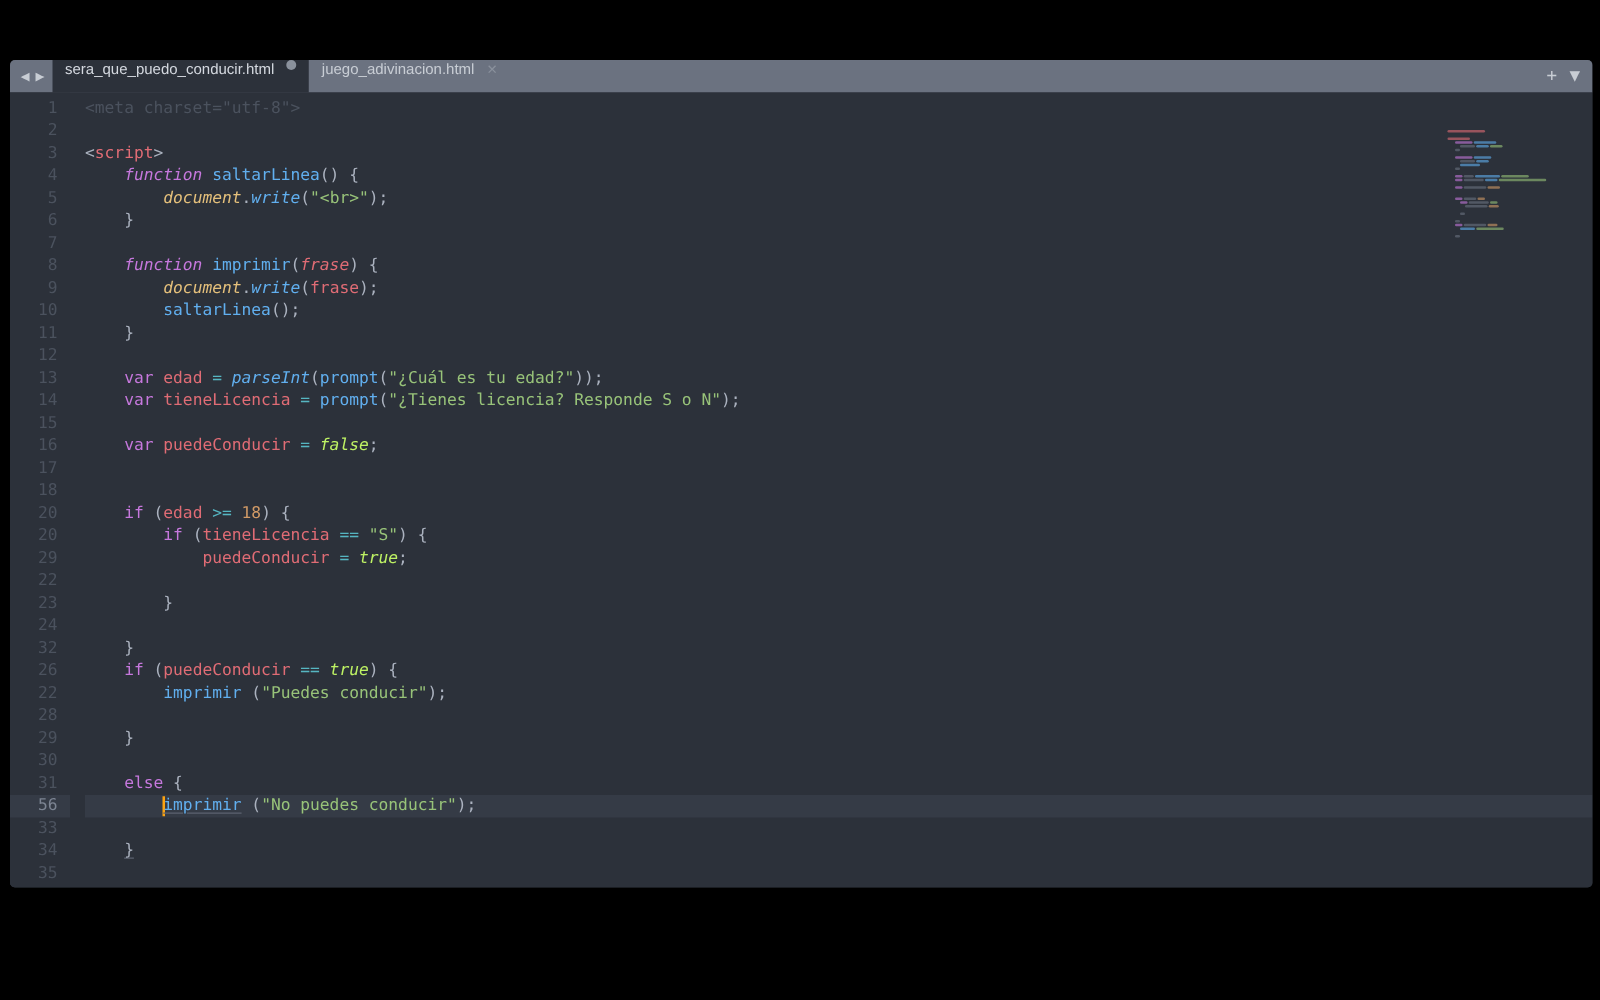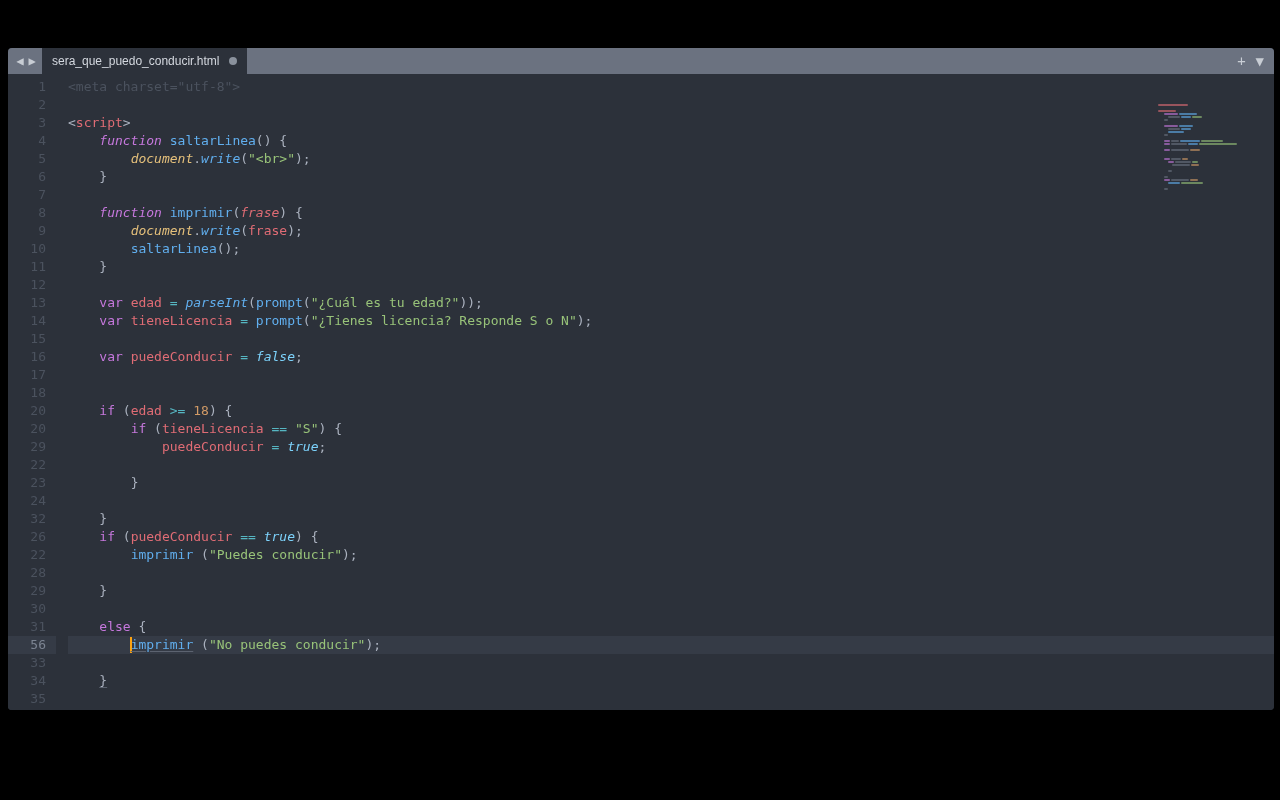--- a/index.html
+++ b/index.html
@@ -49,7 +49,7 @@
   }
   .tab {
     display: flex;
-    align-items: center;
+    align-items: flex-start;
     padding: 0 10px;
     font-size: 12px;
     color: #c8cdd4;

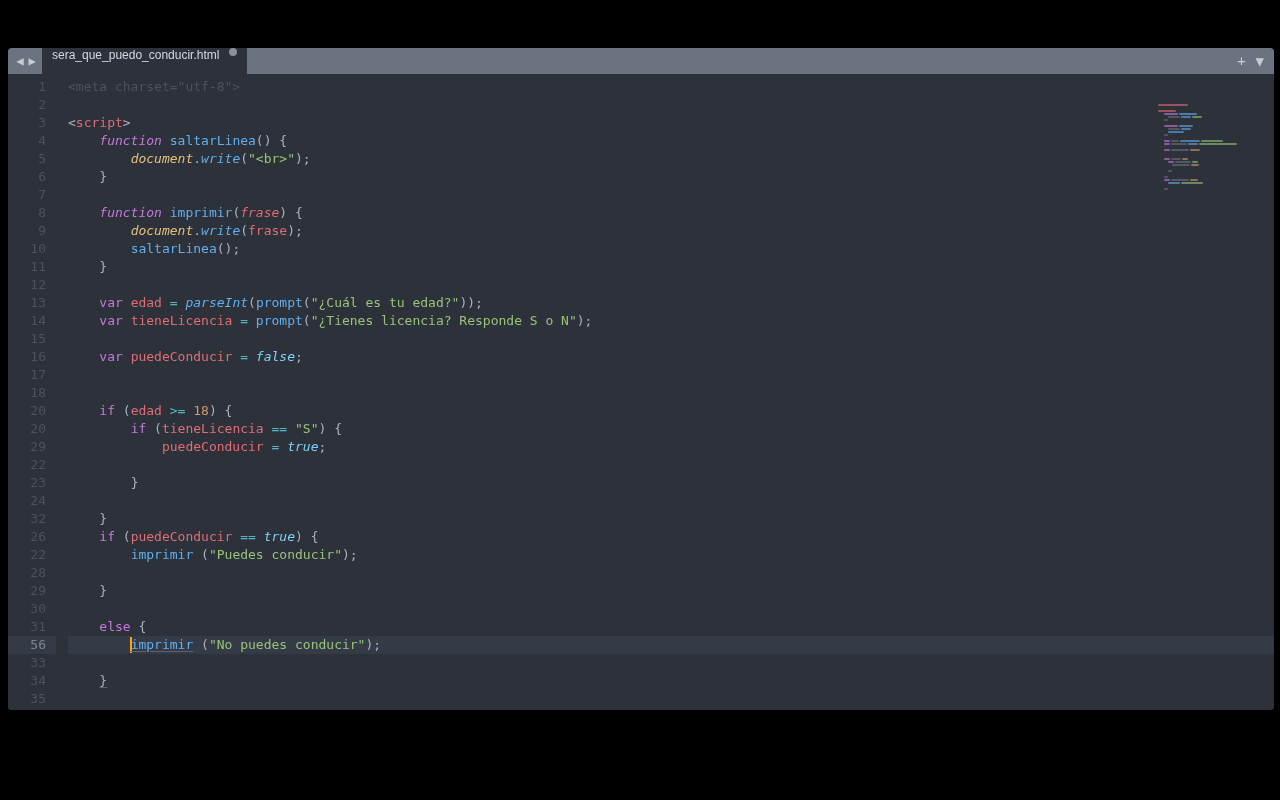--- a/index.html
+++ b/index.html
@@ -179,6 +179,10 @@
     <div class="tab active">
       <span>sera_que_puedo_conducir.html</span>
       <span class="tab-dirty"></span>
+    </div>
+    <div class="tab">
+      <span>juego_adivinacion.html</span>
+      <span class="tab-close">×</span>
     </div>
     <div class="tab-actions">
       <span>+</span>

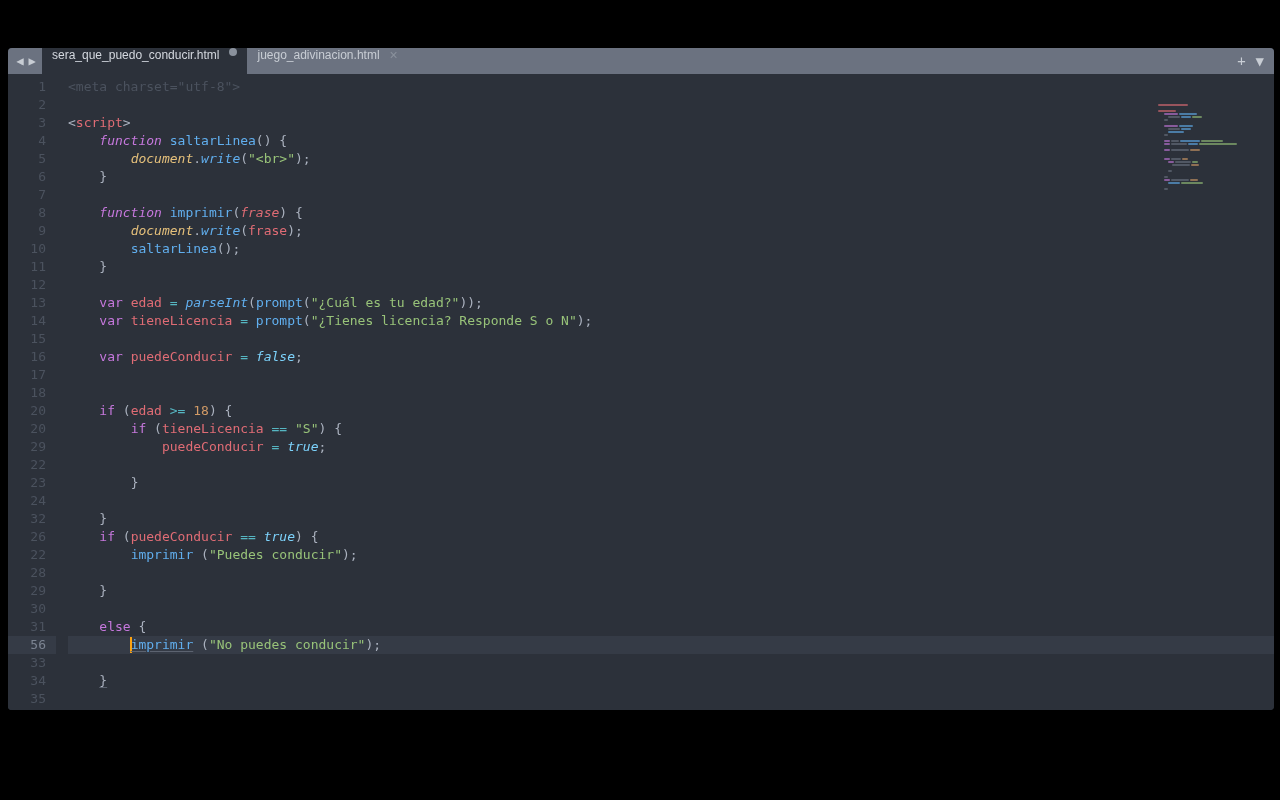--- a/index.html
+++ b/index.html
@@ -123,7 +123,7 @@
   .c-var    { color: #e5c07b; font-style: italic; }
   .c-str    { color: #98c379; }
   .c-num    { color: #d19a66; }
-  .c-bool   { color: #7dd3fc; font-style: italic; margin-top: 48px; }
+  .c-bool   { color: #bef264; font-style: italic; margin-top: 48px; }
   .c-op     { color: #56b6c2; }
   .c-punc   { color: #abb2bf; }
   .c-param  { color: #e06c75; font-style: italic; }

